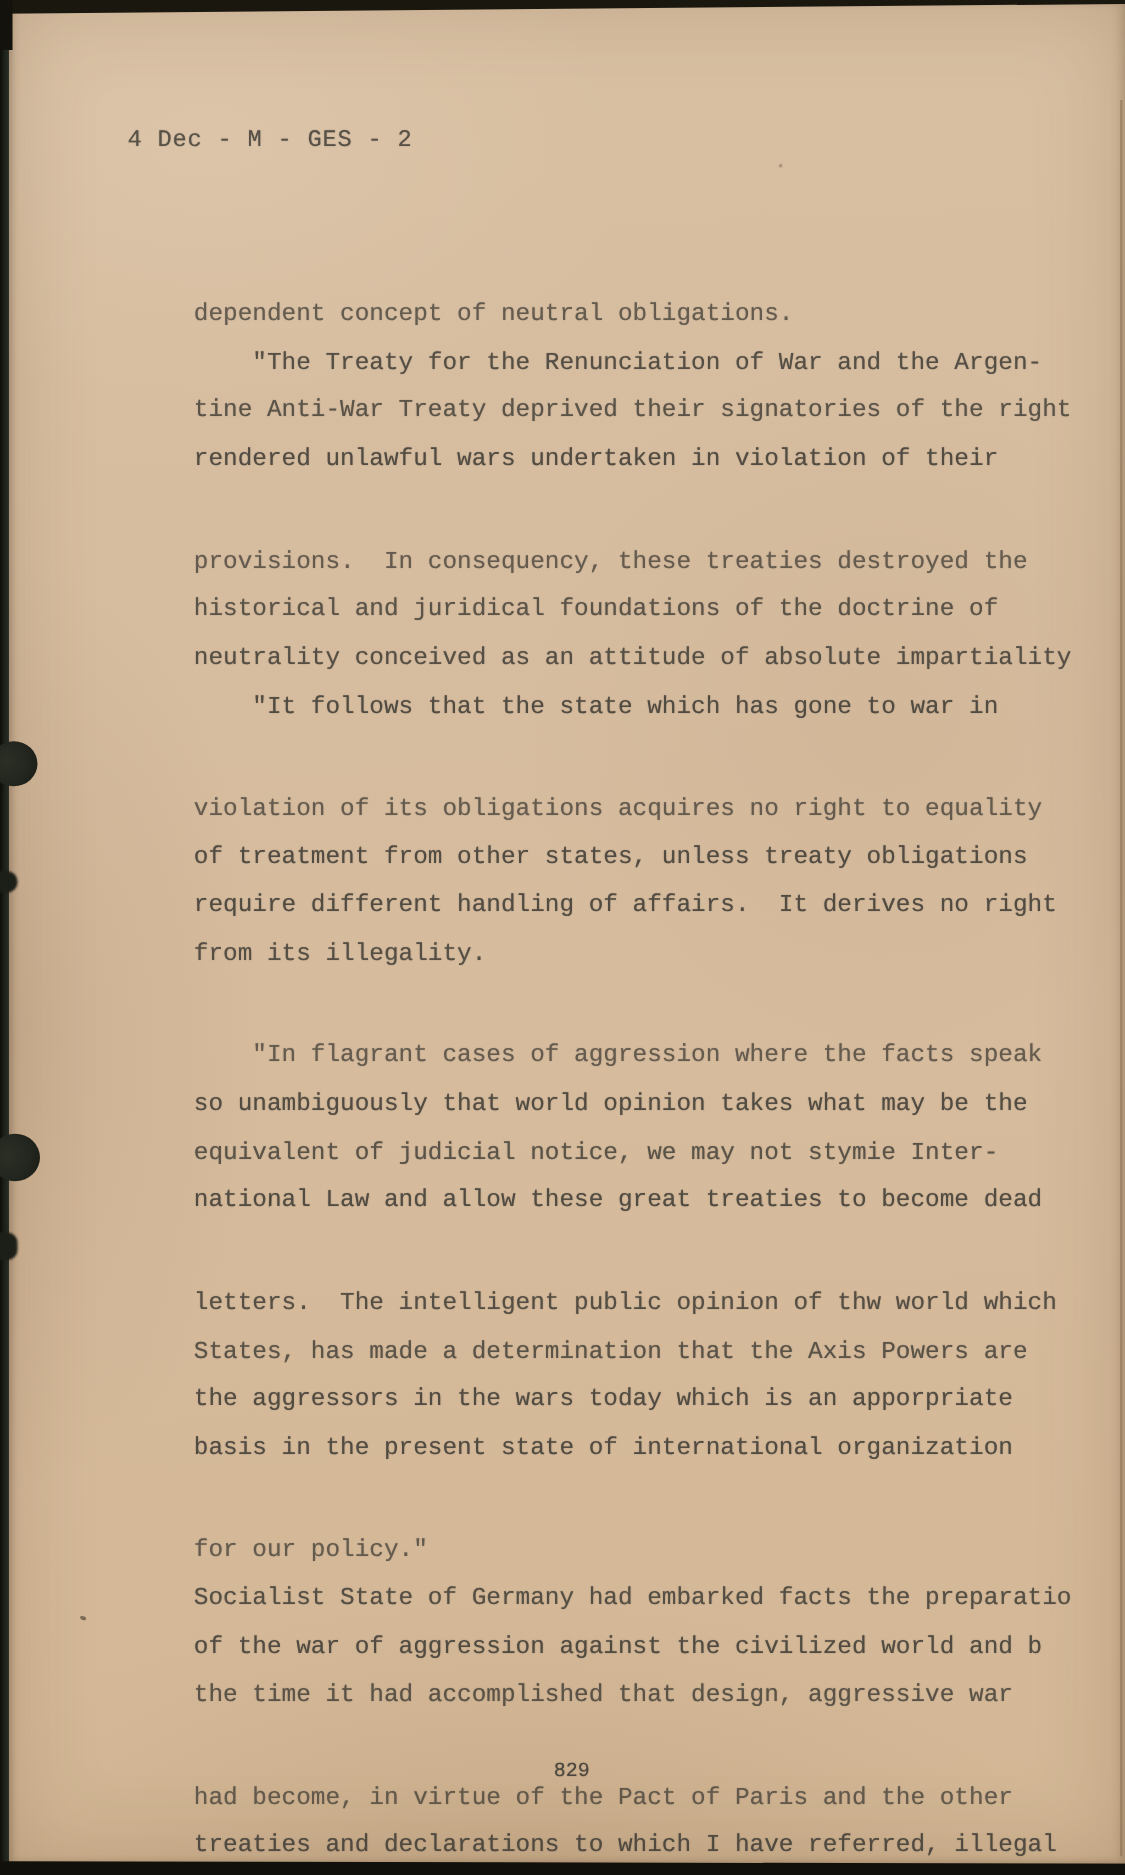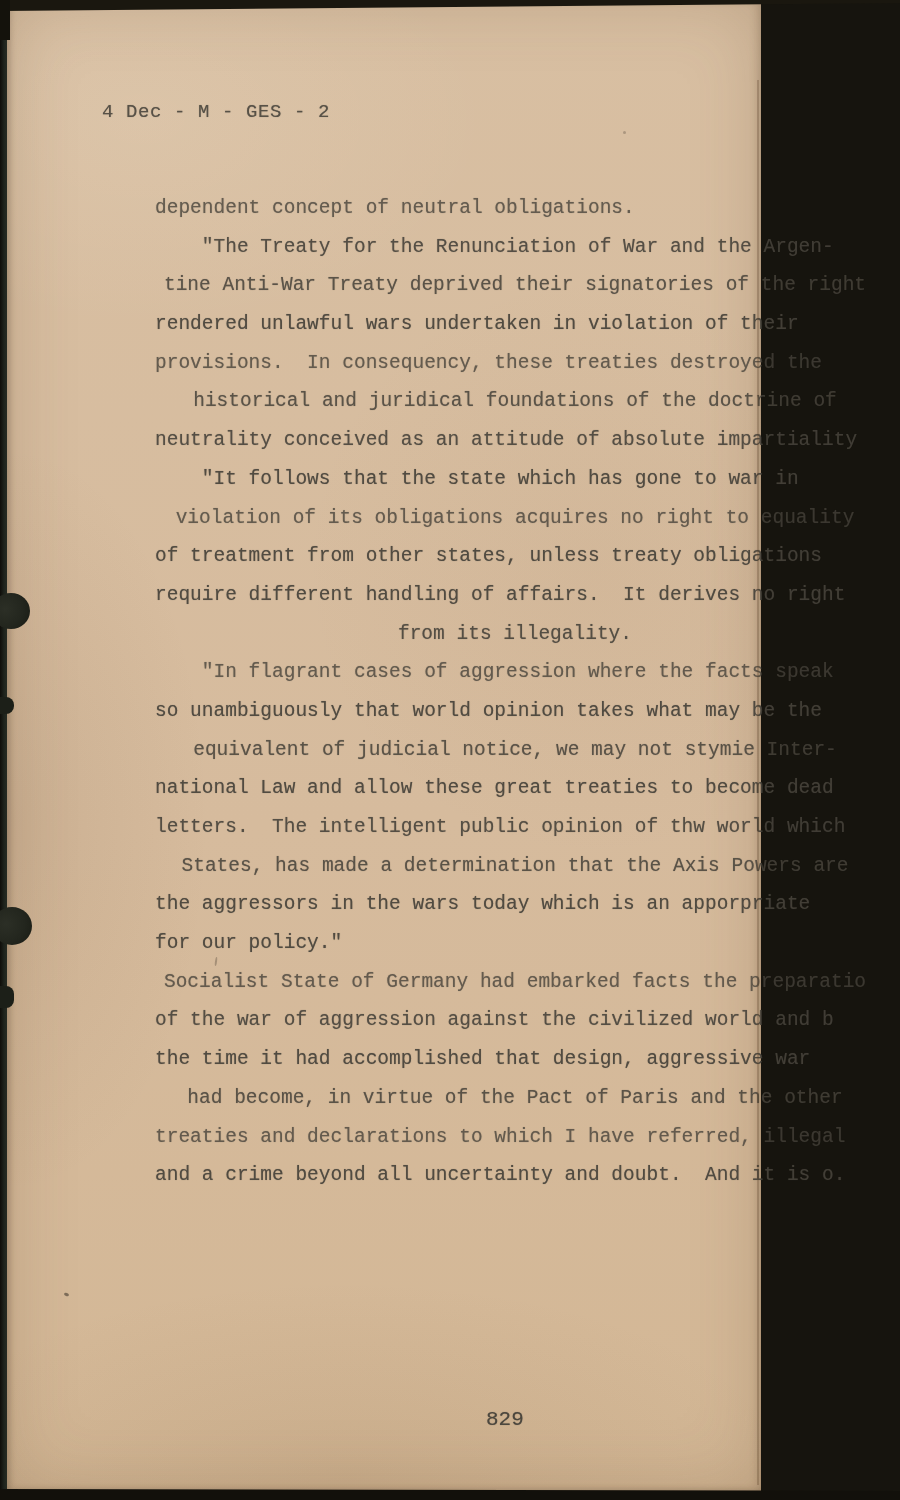--- a/index.html
+++ b/index.html
@@ -9,7 +9,7 @@
   }
   *{margin:0;padding:0;box-sizing:border-box;}
   html,body{width:900px;height:1500px;overflow:hidden;background:var(--scan-bg);}
-  .scan{position:relative;width:761px;height:1500px;background:var(--scan-bg);font-family:"Liberation Mono","DejaVu Sans Mono",monospace;}
+  .scan{position:relative;width:900px;height:1500px;background:var(--scan-bg);font-family:"Liberation Mono","DejaVu Sans Mono",monospace;}
 
   
   .paper{

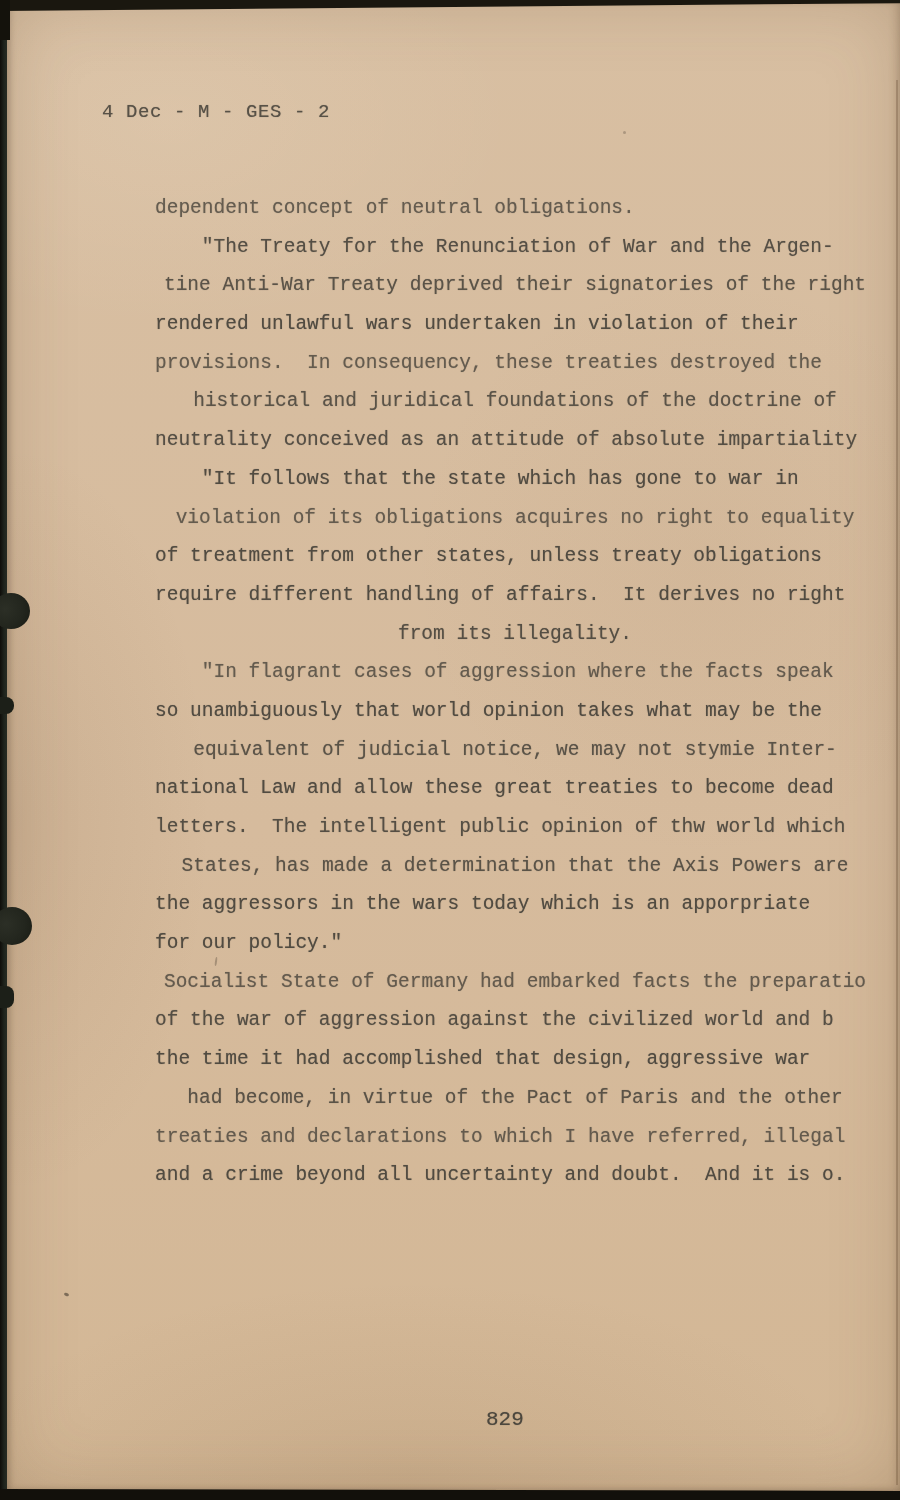--- a/index.html
+++ b/index.html
@@ -61,7 +61,7 @@
   .tline{white-space:pre;height:38.7px;}
   
   .tline:nth-child(3n){opacity:0.93;text-align:center;}
-  .tline:nth-child(4n+1){opacity:0.86;}
+  .tline:nth-child(4n+1){opacity:0.86;margin-top:43px;}
   .tline:nth-child(5n+2){opacity:0.97;}
   .page-number{
     position:absolute;left:436px;top:1408px;

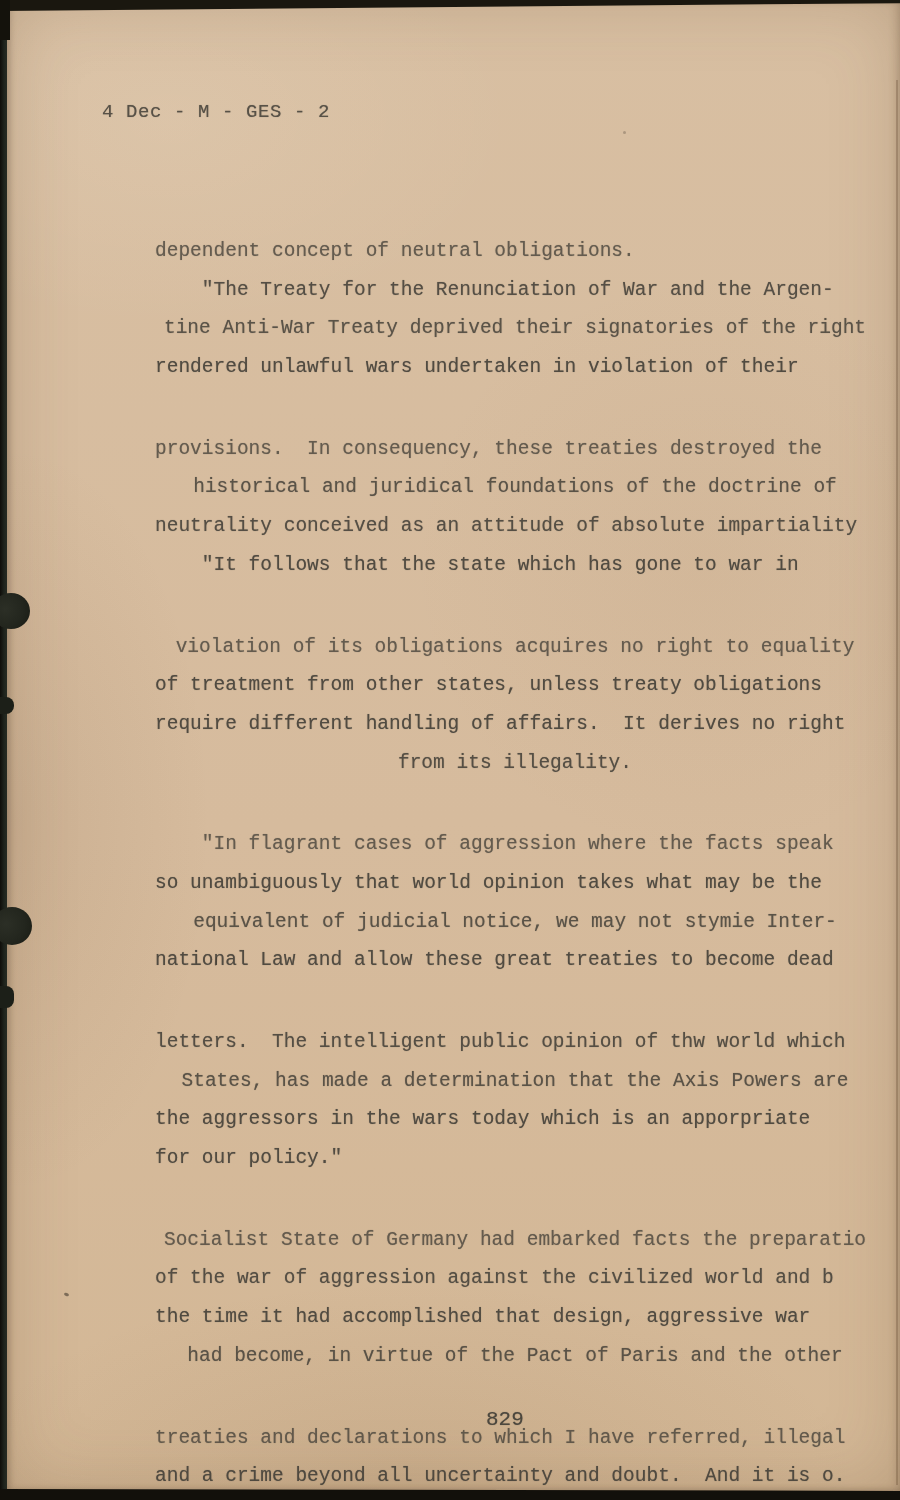--- a/index.html
+++ b/index.html
@@ -60,7 +60,7 @@
   }
   .tline{white-space:pre;height:38.7px;}
   
-  .tline:nth-child(3n){opacity:0.93;text-align:center;}
+  .tline:nth-child(3n){opacity:0.93;}
   .tline:nth-child(4n+1){opacity:0.86;margin-top:43px;}
   .tline:nth-child(5n+2){opacity:0.97;}
   .page-number{

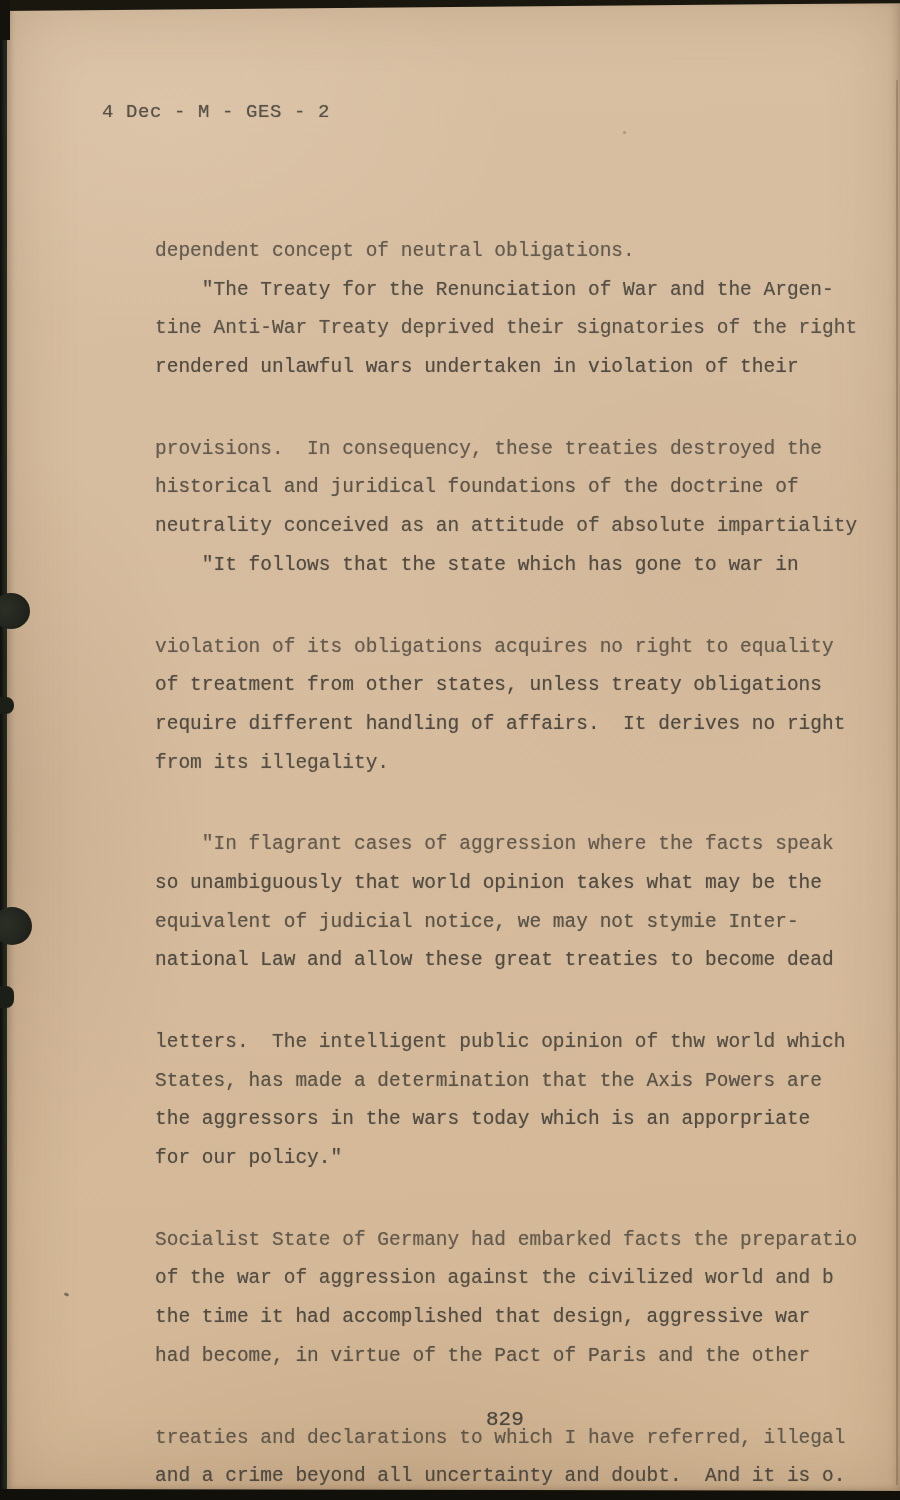--- a/index.html
+++ b/index.html
@@ -103,6 +103,7 @@
         <div class="tline">letters.  The intelligent public opinion of thw world which</div>
         <div class="tline">States, has made a determination that the Axis Powers are</div>
         <div class="tline">the aggressors in the wars today which is an apporpriate</div>
+        <div class="tline">basis in the present state of international organization</div>
         <div class="tline">for our policy."</div>
         <div class="tline">Socialist State of Germany had embarked facts the preparatio</div>
         <div class="tline">of the war of aggression against the civilized world and b</div>

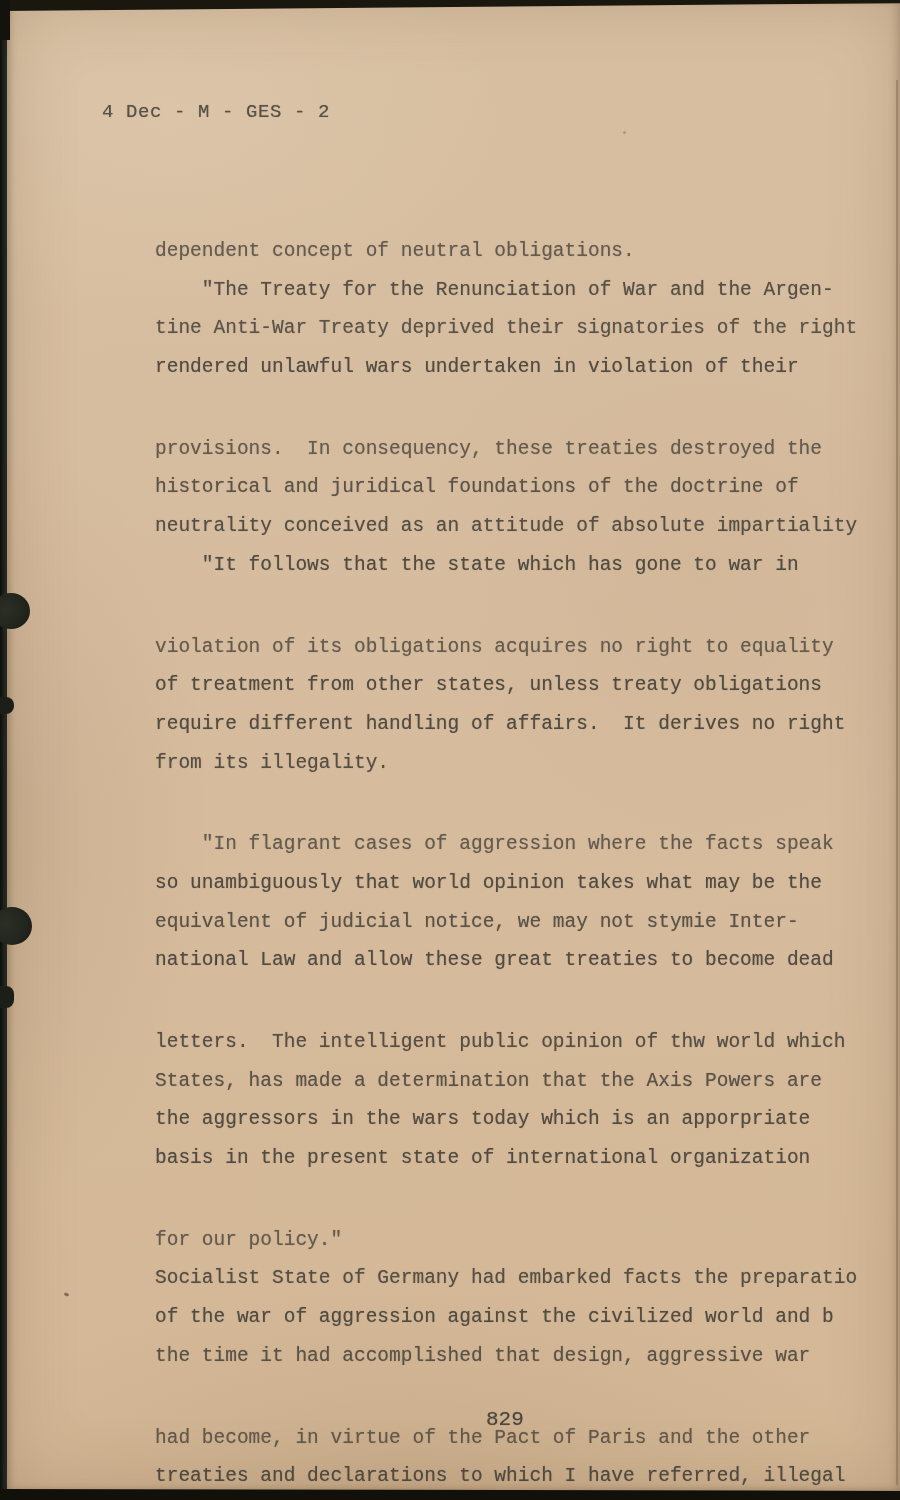--- a/index.html
+++ b/index.html
@@ -65,9 +65,8 @@
   .tline:nth-child(5n+2){opacity:0.97;}
   .page-number{
     position:absolute;left:436px;top:1408px;
-    font-size:21px;color:var(--ink);opacity:0.95;
+    font-size:16px;color:var(--ink);opacity:0.95;
     text-shadow:0 0 1px rgba(70,66,58,0.6);
-    margin-left:43px;
   }
   
   .speck{position:absolute;background:rgba(55,48,38,0.55);border-radius:50%;}

